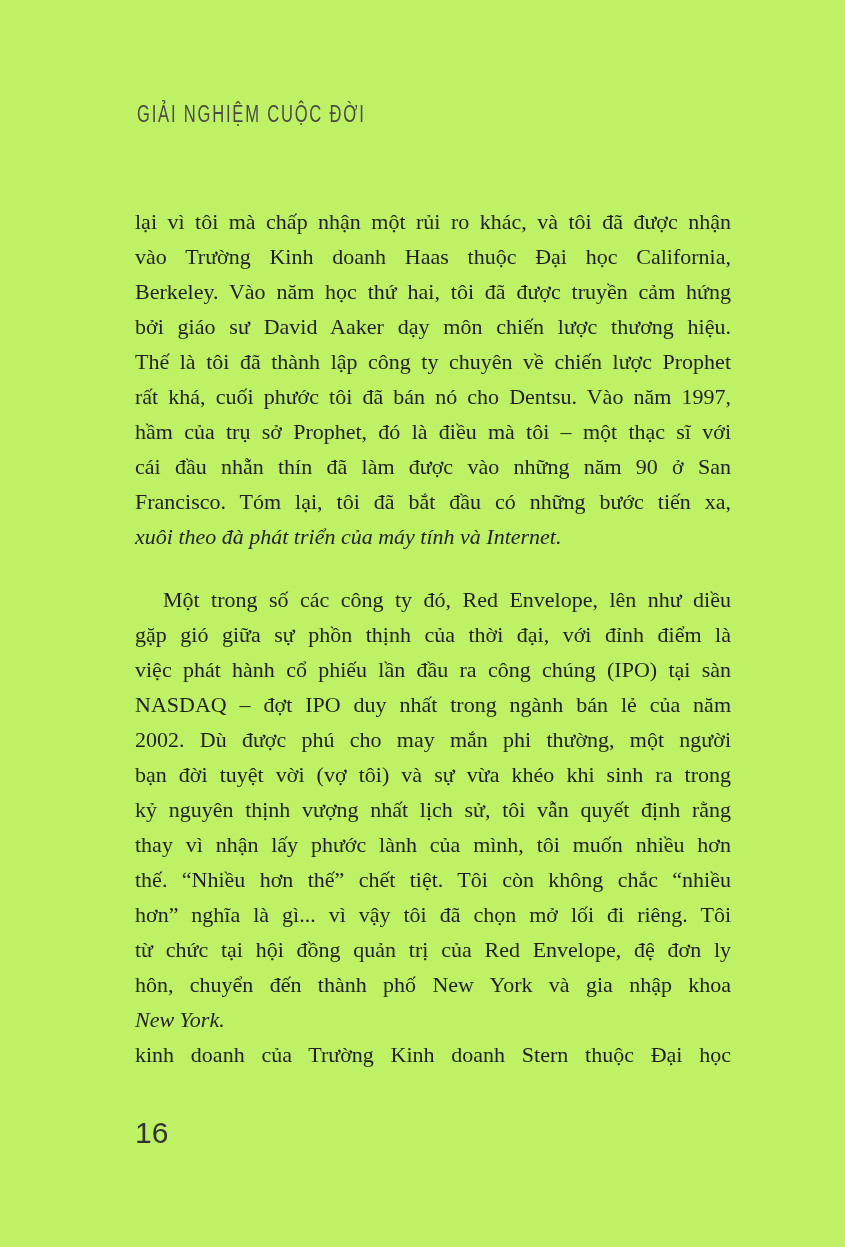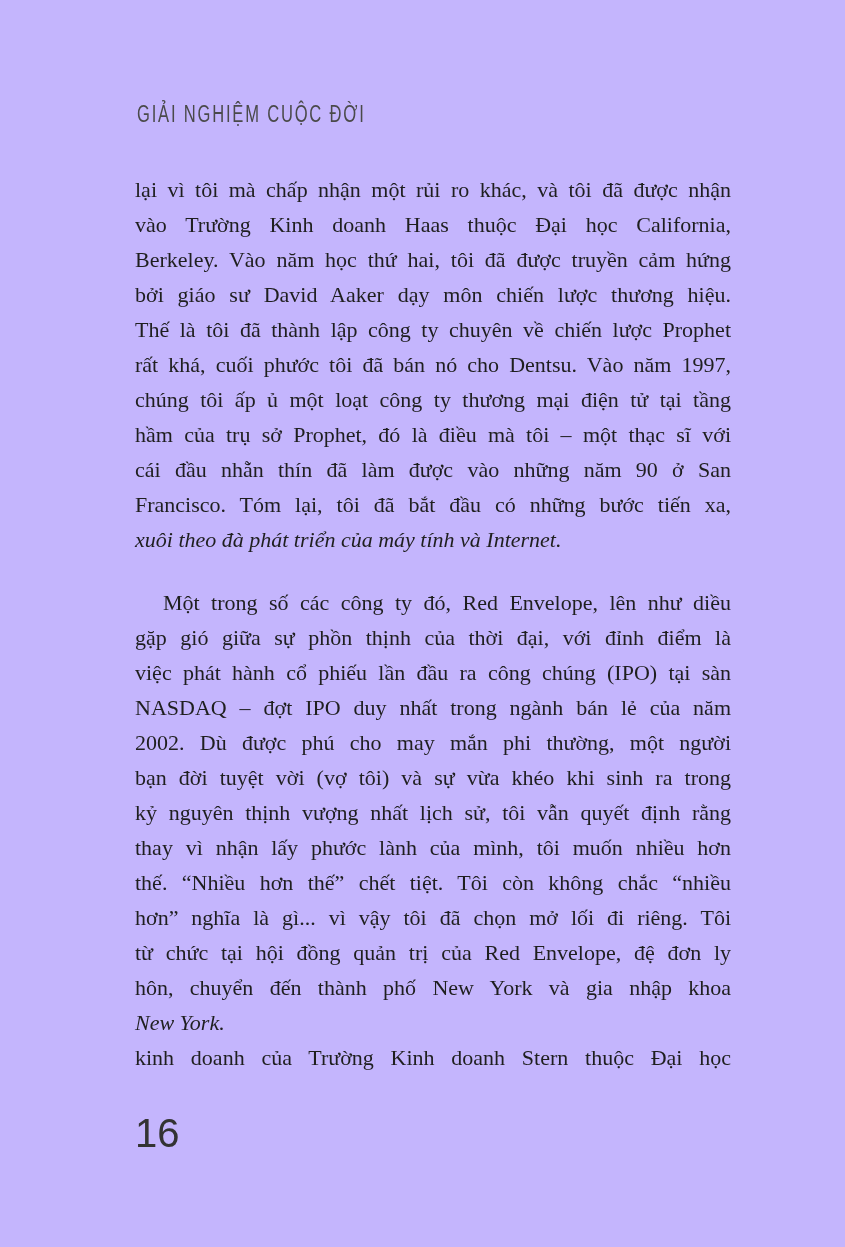--- a/index.html
+++ b/index.html
@@ -15,7 +15,7 @@
   .page {
     position: absolute;
     inset: 0;
-    background: #c4b5fd;
+    background: #bef264;
   }
   .running-header {
     position: absolute;

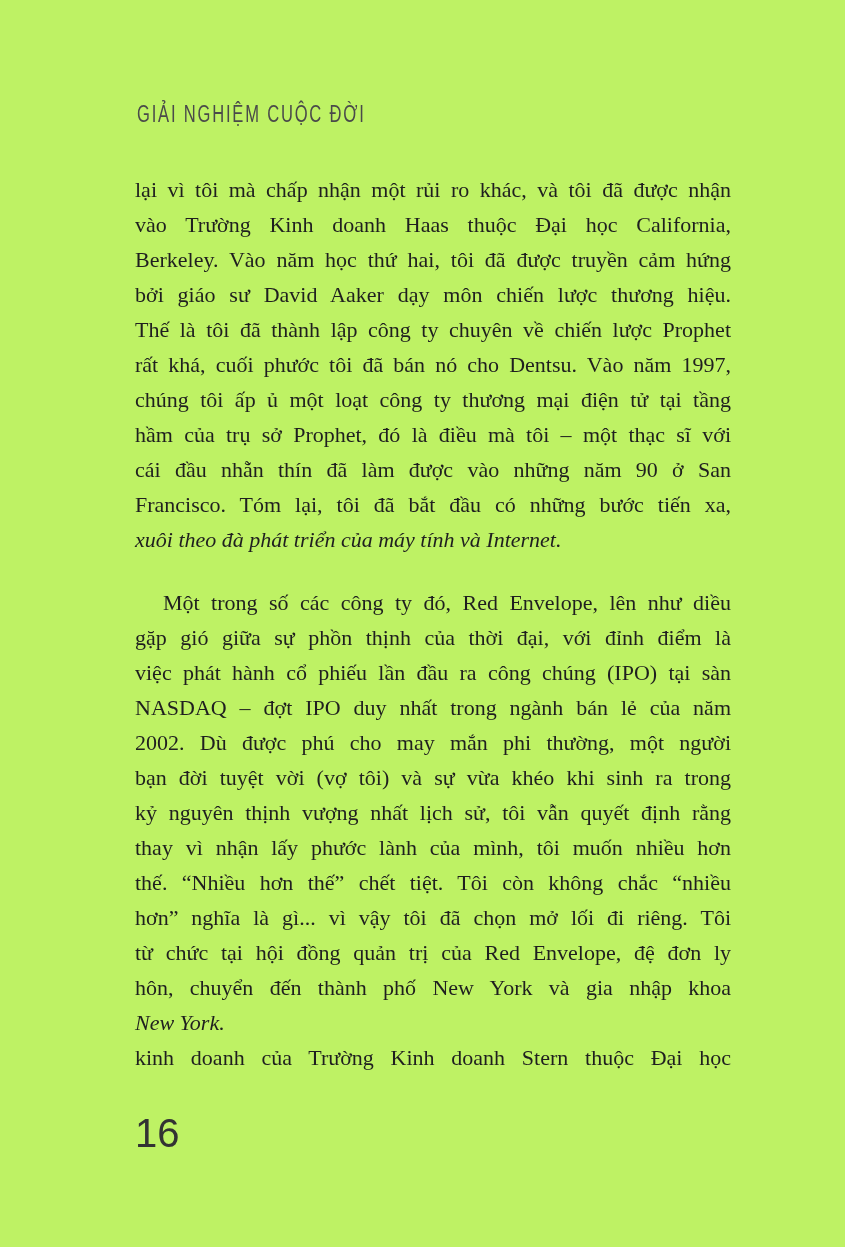--- a/index.html
+++ b/index.html
@@ -36,7 +36,7 @@
     width: 596px;
     font-size: 22px;
   }
-  .paragraph { width: 100%; }
+  .paragraph { width: 100%; margin-top: 32px; }
   .paragraph.spaced { margin-top: 28px; }
   .line {
     height: 35px;

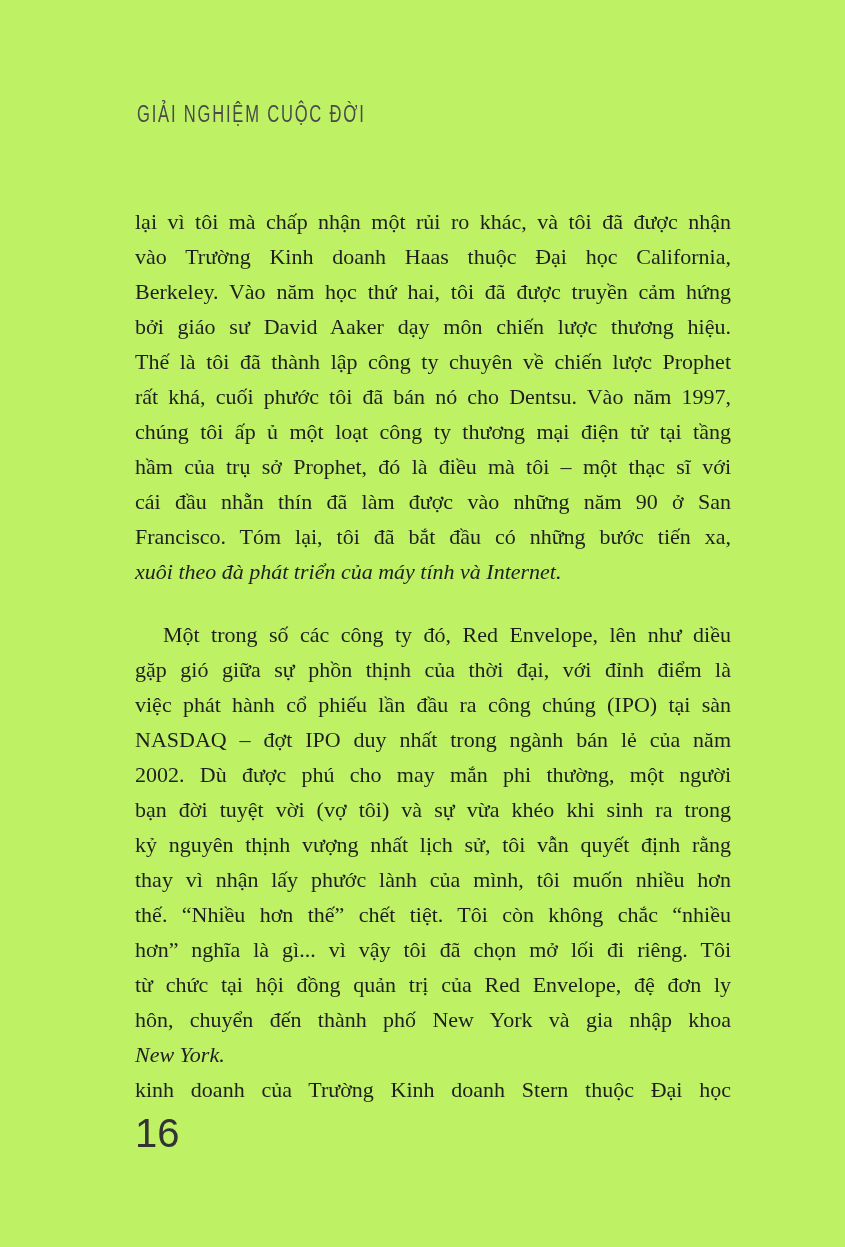--- a/index.html
+++ b/index.html
@@ -72,7 +72,6 @@
         <div class="line">bởi giáo sư David Aaker dạy môn chiến lược thương hiệu.</div>
         <div class="line">Thế là tôi đã thành lập công ty chuyên về chiến lược Prophet</div>
         <div class="line">rất khá, cuối phước tôi đã bán nó cho Dentsu. Vào năm 1997,</div>
-        <div class="line">chúng tôi ấp ủ một loạt công ty thương mại điện tử tại tầng</div>
         <div class="line">hầm của trụ sở Prophet, đó là điều mà tôi – một thạc sĩ với</div>
         <div class="line">cái đầu nhẵn thín đã làm được vào những năm 90 ở San</div>
         <div class="line">Francisco. Tóm lại, tôi đã bắt đầu có những bước tiến xa,</div>

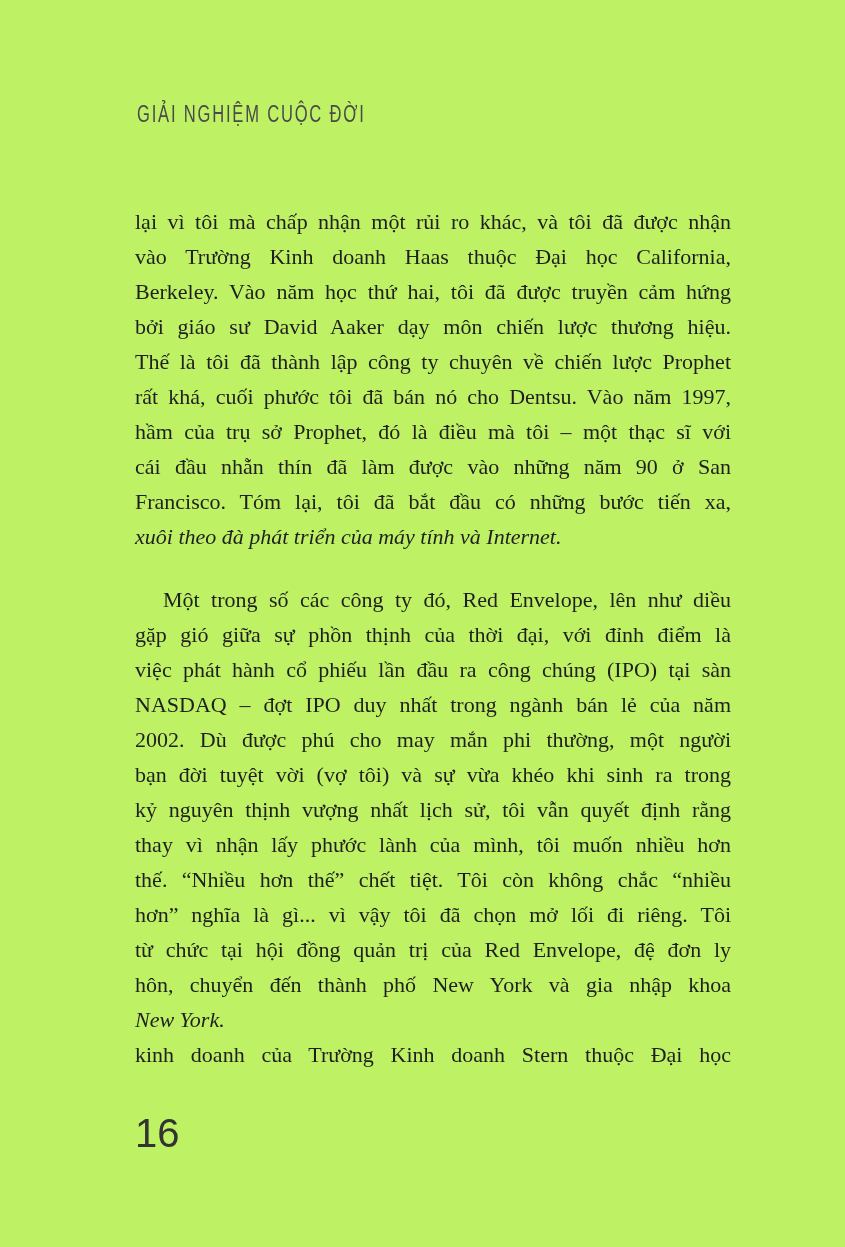--- a/index.html
+++ b/index.html
@@ -53,7 +53,7 @@
     left: 135px;
     top: 1116px;
     font-family: "Liberation Sans", "DejaVu Sans", sans-serif;
-    font-size: 40px;
+    font-size: 30px;
     line-height: 34px;
     color: #333333;
   }

